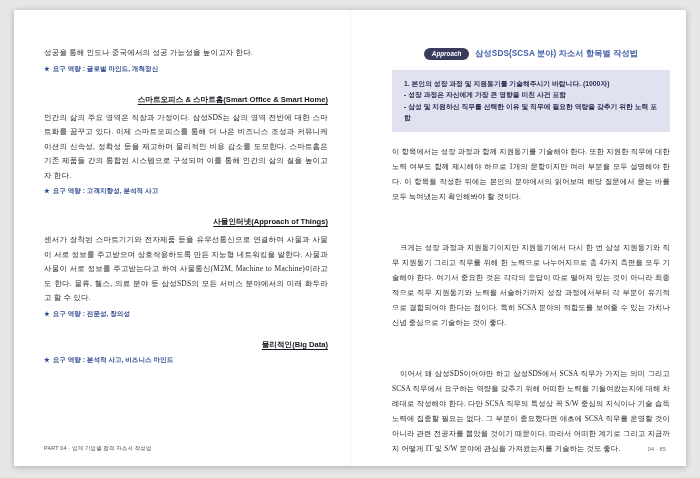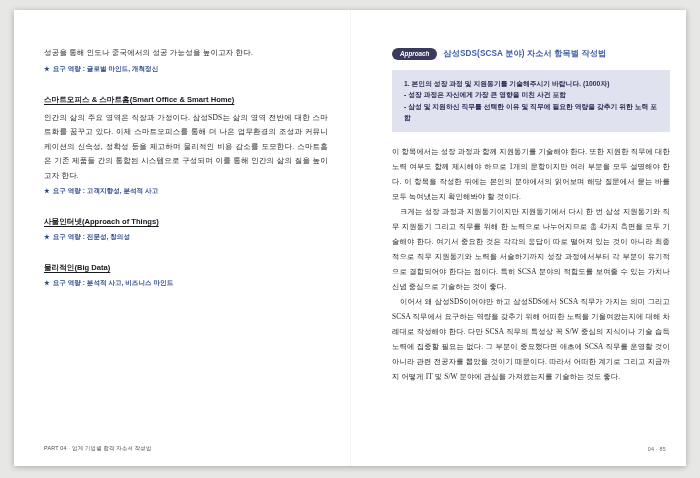--- a/index.html
+++ b/index.html
@@ -45,7 +45,7 @@
   }
 
   
-  .heading-row { display: flex; align-items: center; gap: 6px; margin-bottom: 10px; }
+  .heading-row { display: flex; align-items: center; gap: 6px; margin-bottom: 10px; justify-content: center; }
   .badge {
     background: #3a3a5e; color: #ffffff;
     font-family: "Liberation Sans", sans-serif;

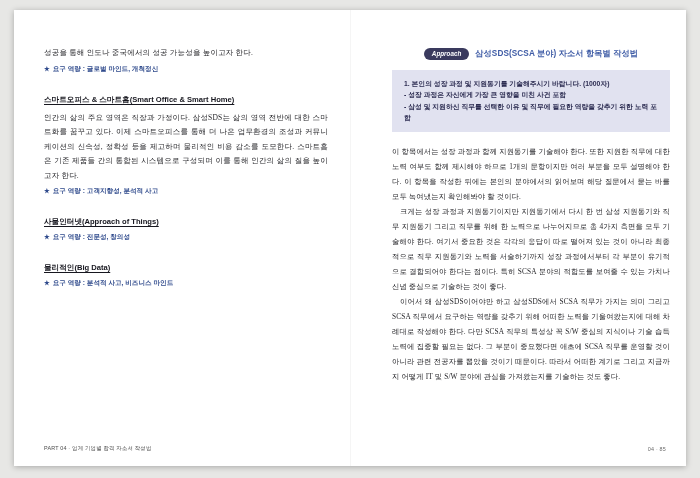--- a/index.html
+++ b/index.html
@@ -41,7 +41,7 @@
     margin: 0 0 6px 0;
     font-family: "Liberation Sans", sans-serif;
     font-size: 7.6px; font-weight: bold; color: #17171f;
-    text-decoration: underline; text-underline-offset: 2px;
+    text-decoration: underline; text-underline-offset: 2px; text-align: right;
   }
 
   

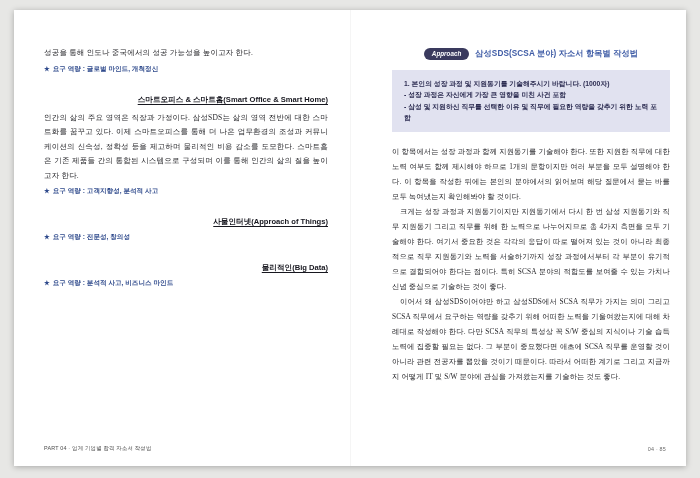--- a/index.html
+++ b/index.html
@@ -93,7 +93,7 @@
 
     <div class="section">
       <h3 class="sec-title">스마트오피스 &amp; 스마트홈(Smart Office &amp; Smart Home)</h3>
-      <p class="body-text">인간의 삶의 주요 영역은 직장과 가정이다. 삼성SDS는 삶의 영역 전반에 대한 스마트화를 꿈꾸고 있다. 이제 스마트오피스를 통해 더 나은 업무환경의 조성과 커뮤니케이션의 신속성, 정확성 등을 제고하며 물리적인 비용 감소를 도모한다. 스마트홈은 기존 제품들 간의 통합된 시스템으로 구성되며 이를 통해 인간의 삶의 질을 높이고자 한다.</p>
+      <p class="body-text">인간의 삶의 주요 영역은 직장과 가정이다. 삼성SDS는 삶의 영역 전반에 대한 스마트화를 꿈꾸고 있다. 이제 스마트오피스를 통해 더 나은 비즈니스 조성과 커뮤니케이션의 신속성, 정확성 등을 제고하며 물리적인 비용 감소를 도모한다. 스마트홈은 기존 제품들 간의 통합된 시스템으로 구성되며 이를 통해 인간의 삶의 질을 높이고자 한다.</p>
       <p class="req-line"><span class="star">★</span><span>요구 역량 : 고객지향성, 분석적 사고</span></p>
     </div>
 

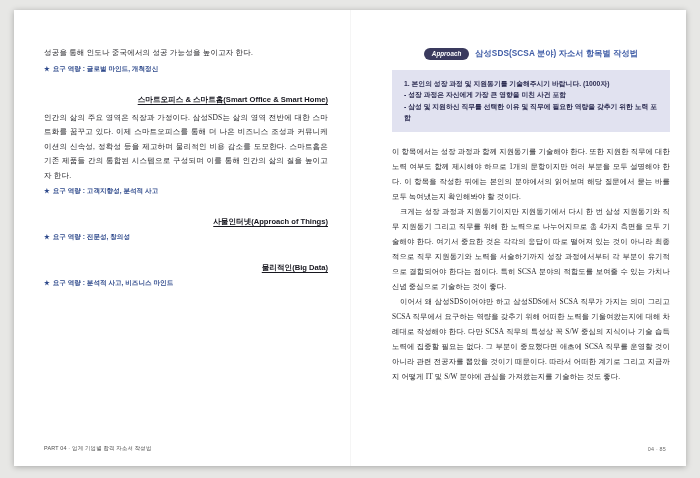--- a/index.html
+++ b/index.html
@@ -99,6 +99,7 @@
 
     <div class="section">
       <h3 class="sec-title">사물인터넷(Approach of Things)</h3>
+      <p class="body-text">센서가 장착된 스마트기기와 전자제품 등을 유무선통신으로 연결하여 사물과 사물이 서로 정보를 주고받으며 상호작용하도록 만든 지능형 네트워킹을 말한다. 사물과 사물이 서로 정보를 주고받는다고 하여 사물통신(M2M, Machine to Machine)이라고도 한다. 물류, 헬스, 의료 분야 등 삼성SDS의 모든 서비스 분야에서의 미래 화두라고 할 수 있다.</p>
       <p class="req-line"><span class="star">★</span><span>요구 역량 : 전문성, 창의성</span></p>
     </div>
 

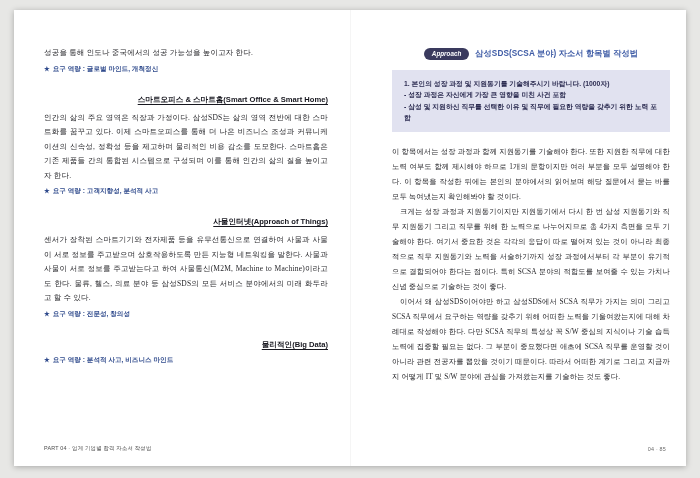--- a/index.html
+++ b/index.html
@@ -71,7 +71,7 @@
     font-size: 7.3px; line-height: 15px; letter-spacing: 0.15px;
     color: #26262a; text-align: justify;
   }
-  .rp-para.indent { text-indent: 8px; }
+  .rp-para.indent { text-indent: 8px; margin-top: 36px; }
 
   
   .footer {

